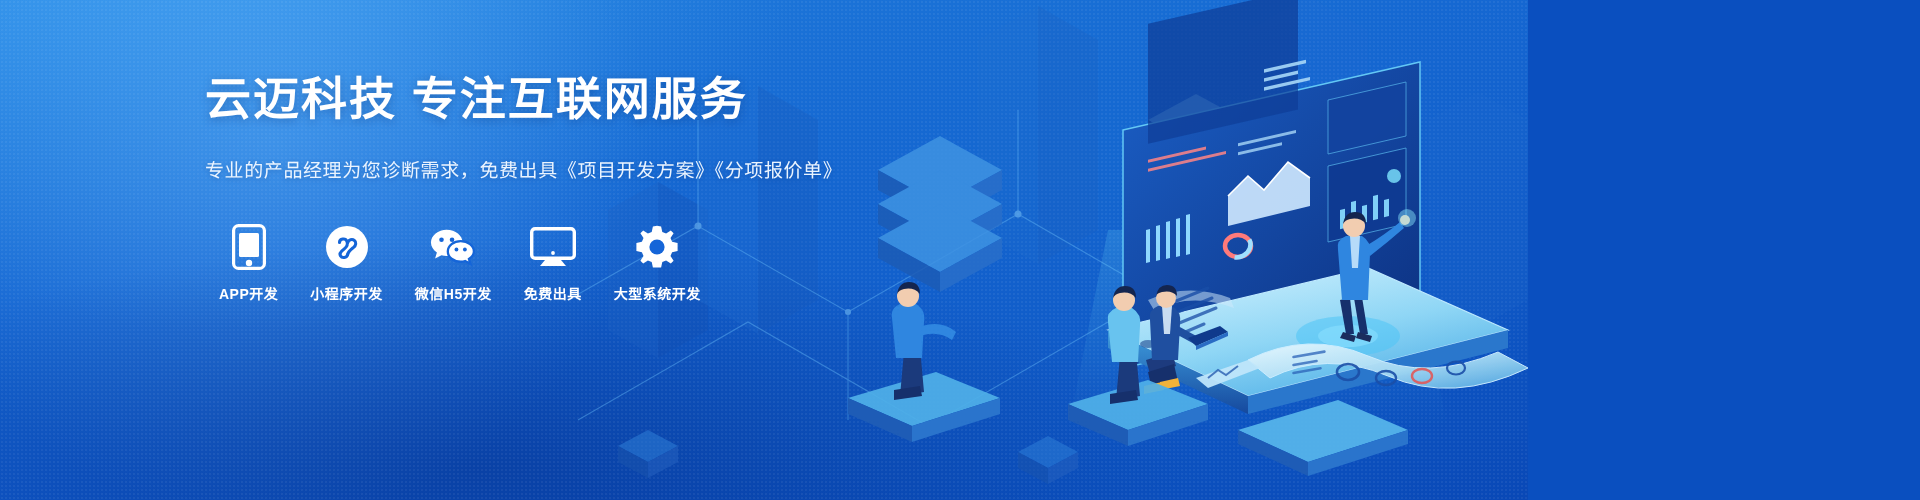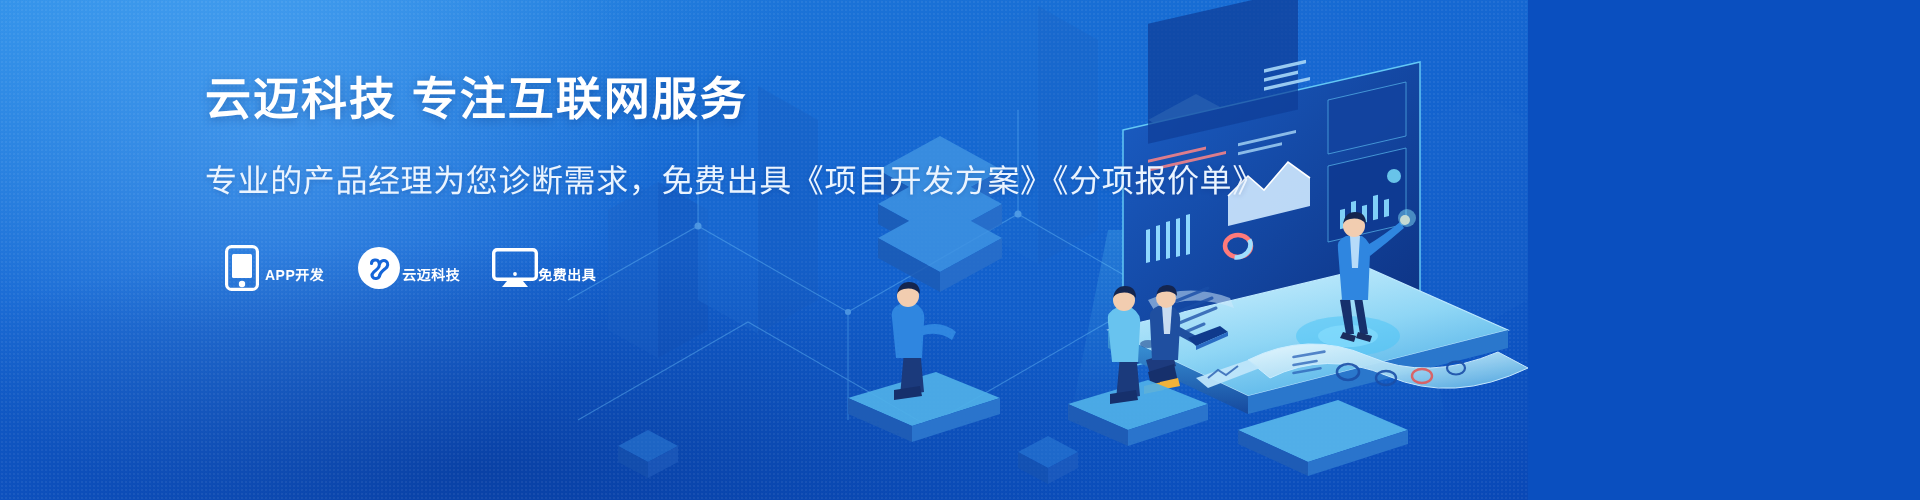--- a/index.html
+++ b/index.html
@@ -62,7 +62,7 @@
   }
   .subline {
     margin: 0;
-    font-size: 32px;
+    font-size: 19px;
     line-height: 1.58;
     color: #eaf4ff;
     letter-spacing: 0.6px;

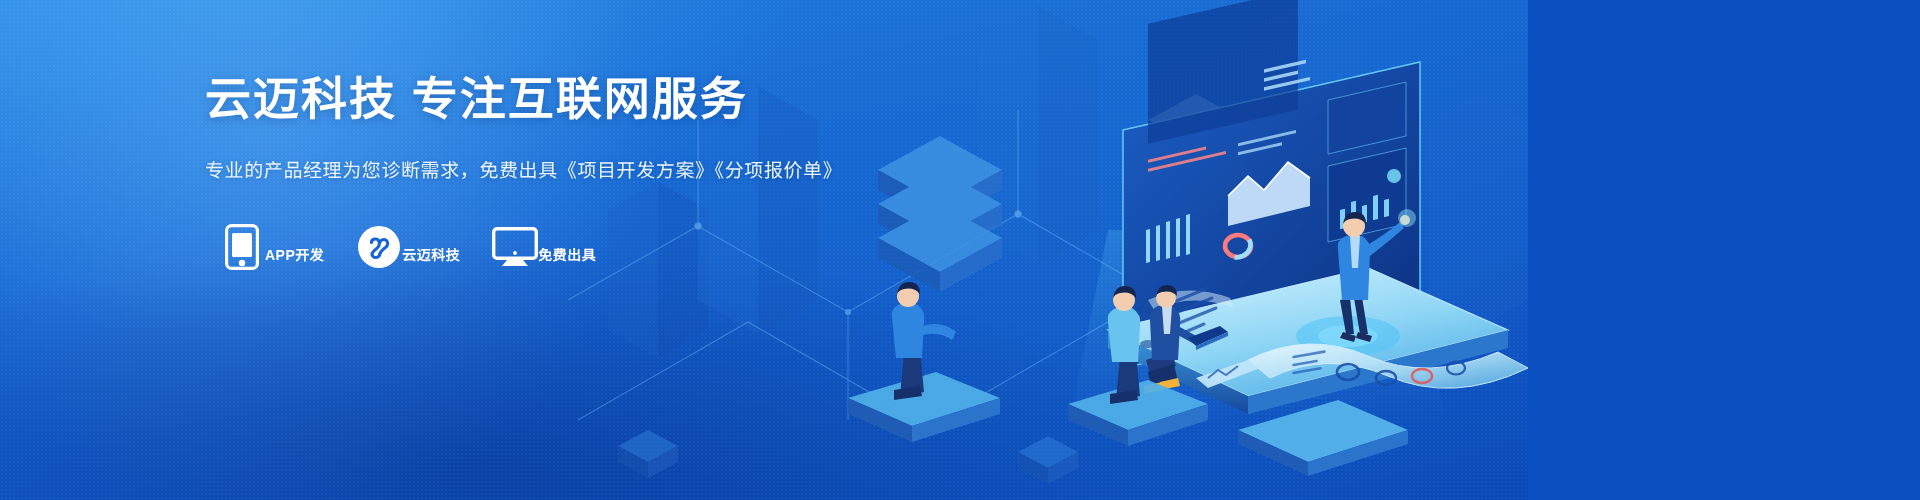--- a/index.html
+++ b/index.html
@@ -80,6 +80,7 @@
   }
   .service {
     display: flex;
+    flex-direction: column;
     align-items: center;
     margin-right: 32px;
     cursor: pointer;

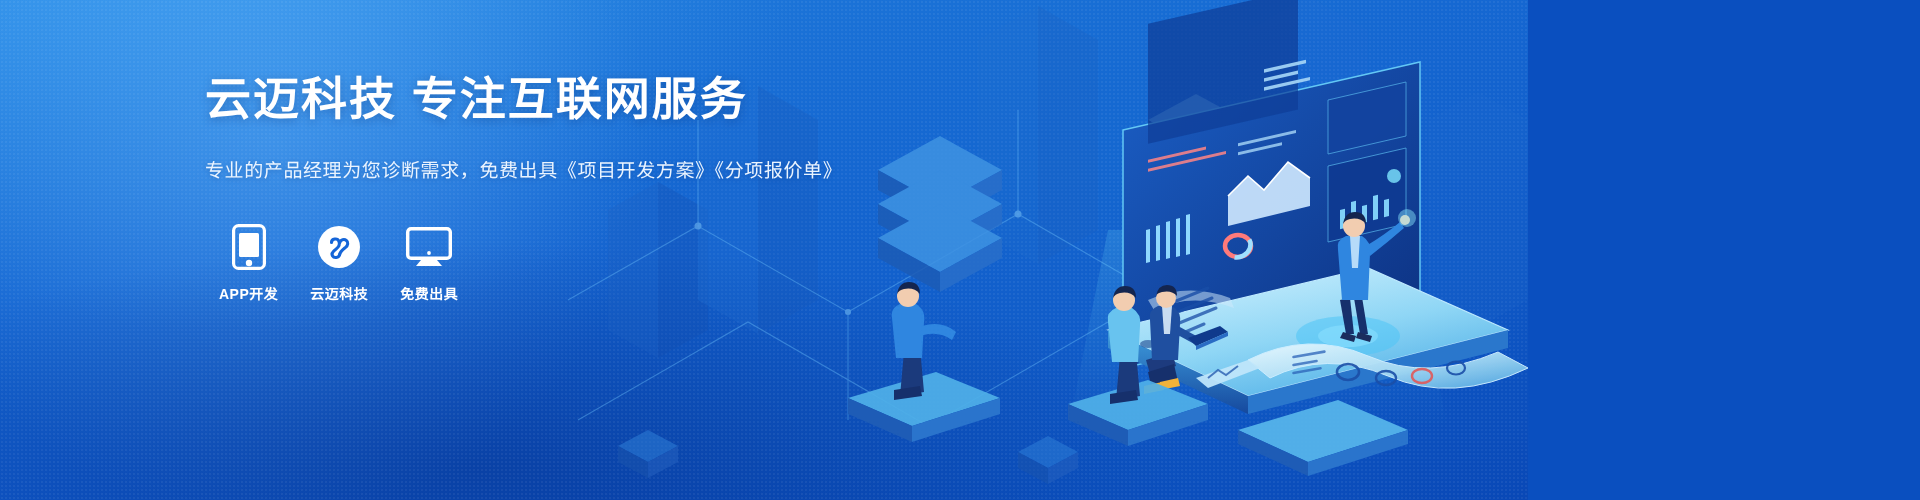--- a/index.html
+++ b/index.html
@@ -410,7 +410,7 @@
                      C27.2 13.8 23.6 14.6 22.9 17.4" fill="none" stroke="#1565d8" stroke-width="3.1" stroke-linecap="round"></path>
           </svg>
         </span>
-        <span class="svc-label">云迈科技</span>
+        <span class="svc-label">小程序开发</span>
       </div>
 
 

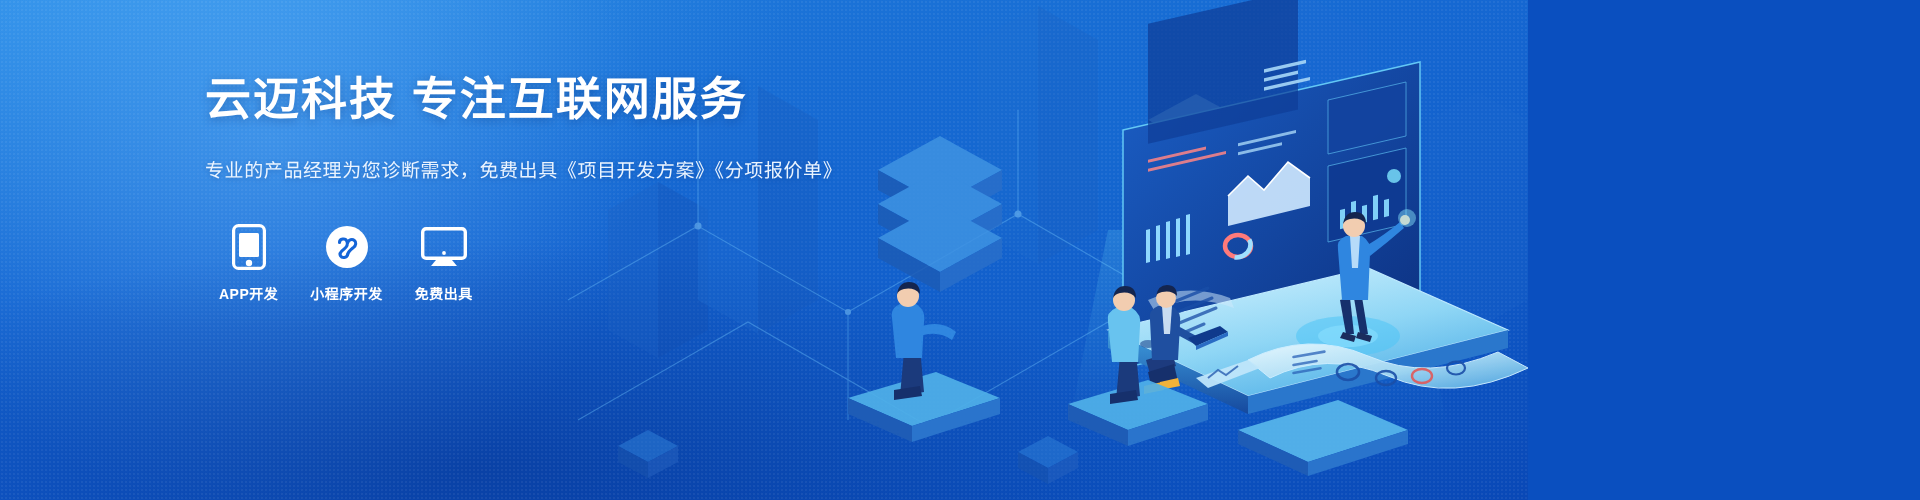--- a/index.html
+++ b/index.html
@@ -413,6 +413,25 @@
         <span class="svc-label">小程序开发</span>
       </div>
 
+      <div class="service">
+        <span class="svc-icon">
+          <svg width="48" height="42" viewBox="0 0 48 42" xmlns="http://www.w3.org/2000/svg">
+
+            <path d="M17.5 3 C8.4 3 1 9 1 16.4 C1 20.6 3.4 24.3 7.2 26.8 L5.3 33 L12 29.6
+                     C13.8 30.1 15.6 30.4 17.5 30.4 C26.6 30.4 34 24.4 34 16.4
+                     C34 9 26.6 3 17.5 3 Z" fill="#ffffff"></path>
+            <circle cx="12" cy="13.4" r="2.4" fill="#1565d8"></circle>
+            <circle cx="23" cy="13.4" r="2.4" fill="#1565d8"></circle>
+
+            <path d="M32 14.8 C24.6 14.8 18.6 19.6 18.6 25.6 C18.6 31.6 24.6 36.4 32 36.4
+                     C33.6 36.4 35.2 36.2 36.6 35.7 L42.2 38.6 L40.6 33.4
+                     C43.8 31.3 45.8 28.6 45.8 25.6 C45.8 19.6 39.6 14.8 32 14.8 Z" fill="#ffffff" stroke="#1565d8" stroke-width="2.4"></path>
+            <circle cx="27.6" cy="23.6" r="2" fill="#1565d8"></circle>
+            <circle cx="36.4" cy="23.6" r="2" fill="#1565d8"></circle>
+          </svg>
+        </span>
+        <span class="svc-label">微信H5开发</span>
+      </div>
 
       <div class="service">
         <span class="svc-icon">

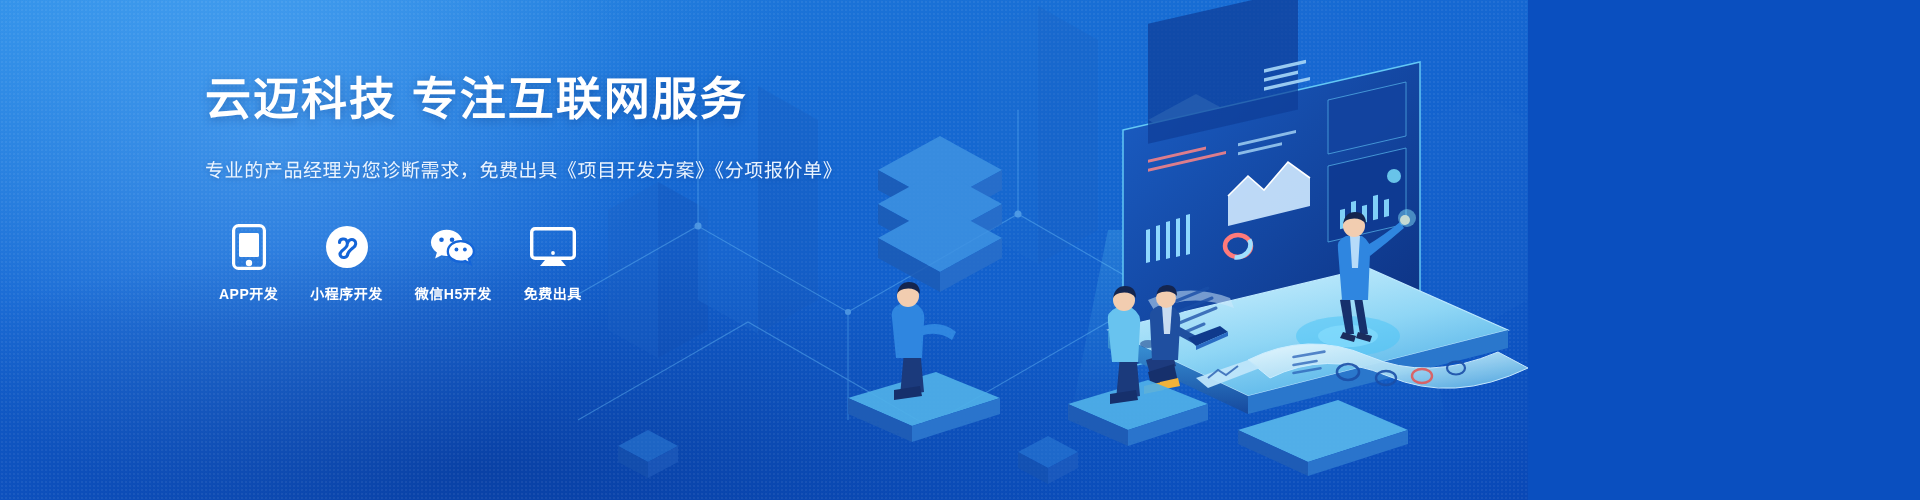--- a/index.html
+++ b/index.html
@@ -444,6 +444,20 @@
         <span class="svc-label">免费出具</span>
       </div>
 
+      <div class="service">
+        <span class="svc-icon">
+          <svg width="44" height="44" viewBox="0 0 44 44" xmlns="http://www.w3.org/2000/svg">
+            <path d="M22 0.8 L26.1 1.4 L27.3 6.9 L31.1 8.5 L35.8 5.4 L38.6 8.2 L35.5 12.9
+                     L37.1 16.7 L42.6 17.9 L42.6 22 L42.6 26.1 L37.1 27.3 L35.5 31.1
+                     L38.6 35.8 L35.8 38.6 L31.1 35.5 L27.3 37.1 L26.1 42.6 L22 42.6
+                     L17.9 42.6 L16.7 37.1 L12.9 35.5 L8.2 38.6 L5.4 35.8 L8.5 31.1
+                     L6.9 27.3 L1.4 26.1 L1.4 22 L1.4 17.9 L6.9 16.7 L8.5 12.9
+                     L5.4 8.2 L8.2 5.4 L12.9 8.5 L16.7 6.9 L17.9 1.4 Z" fill="#ffffff"></path>
+            <circle cx="22" cy="22" r="7.6" fill="#1565d8"></circle>
+          </svg>
+        </span>
+        <span class="svc-label">大型系统开发</span>
+      </div>
 
     </div>
   </div>

